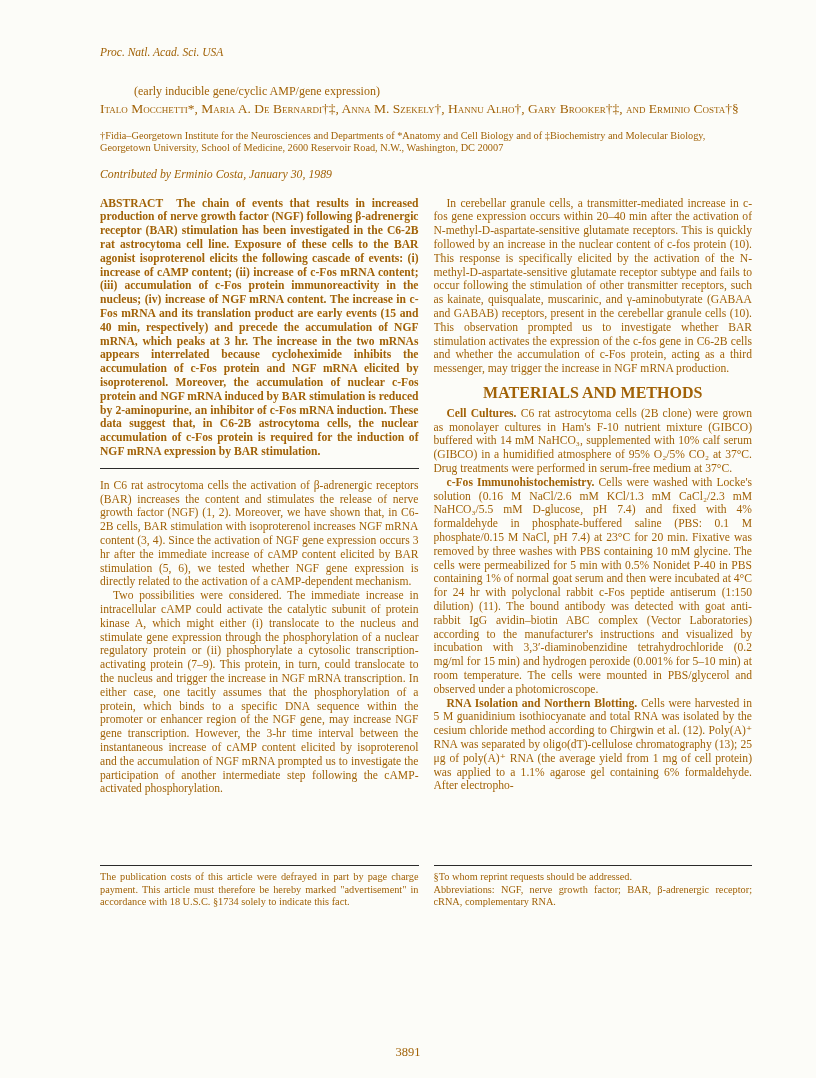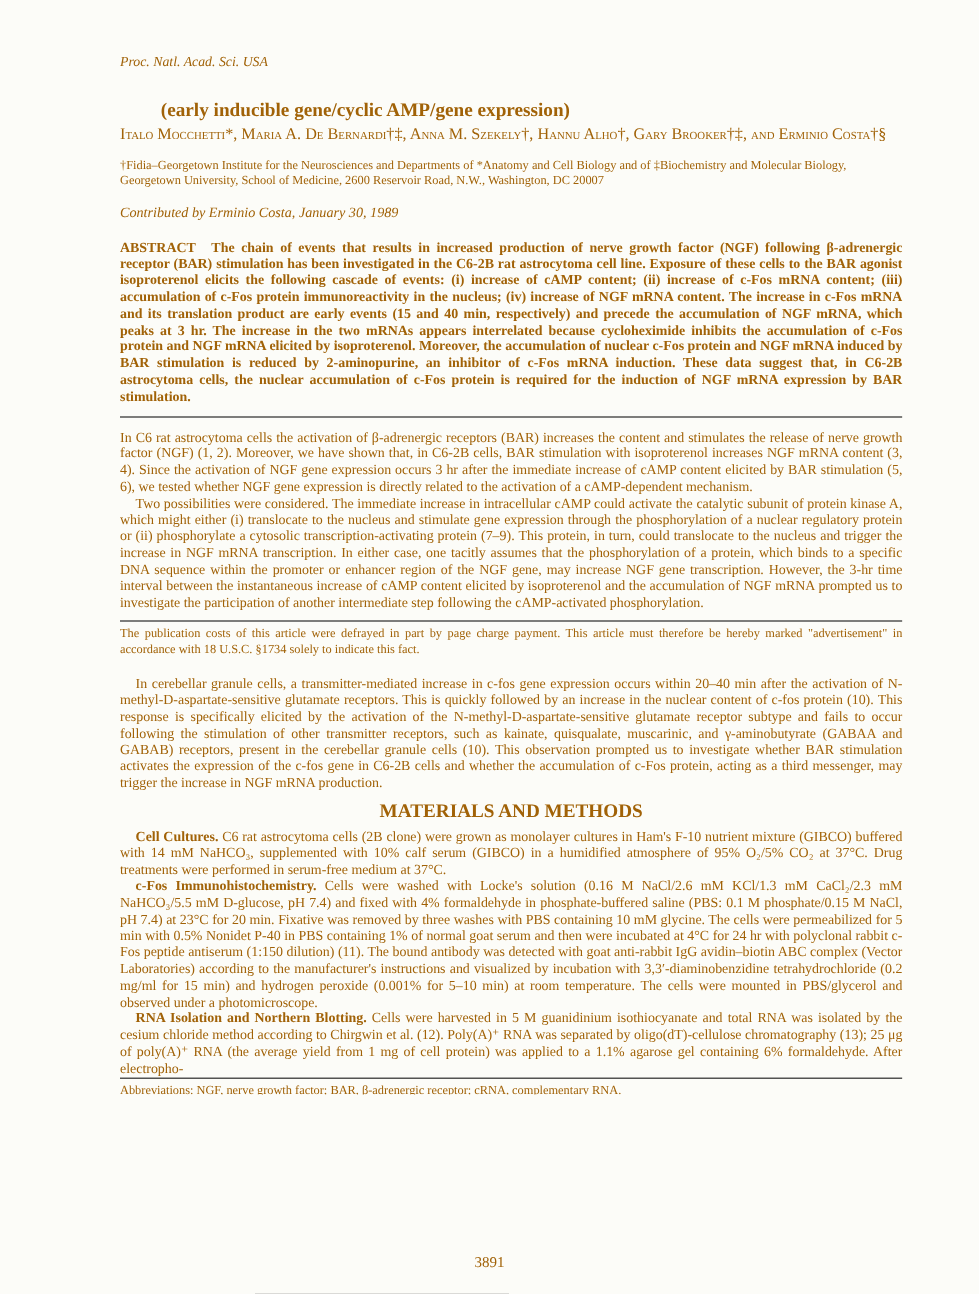--- a/index.html
+++ b/index.html
@@ -27,7 +27,7 @@
     max-width: 662px;
     letter-spacing: 0.1px;
   }
-  .keywords { font-size: 16px; font-weight: bold; margin: 15px 0 0 34px; }
+  .keywords { font-size: 12px; font-weight: normal; margin: 15px 0 0 34px; }
   .authors {
     font-variant: small-caps;
     font-size: 13.5px;

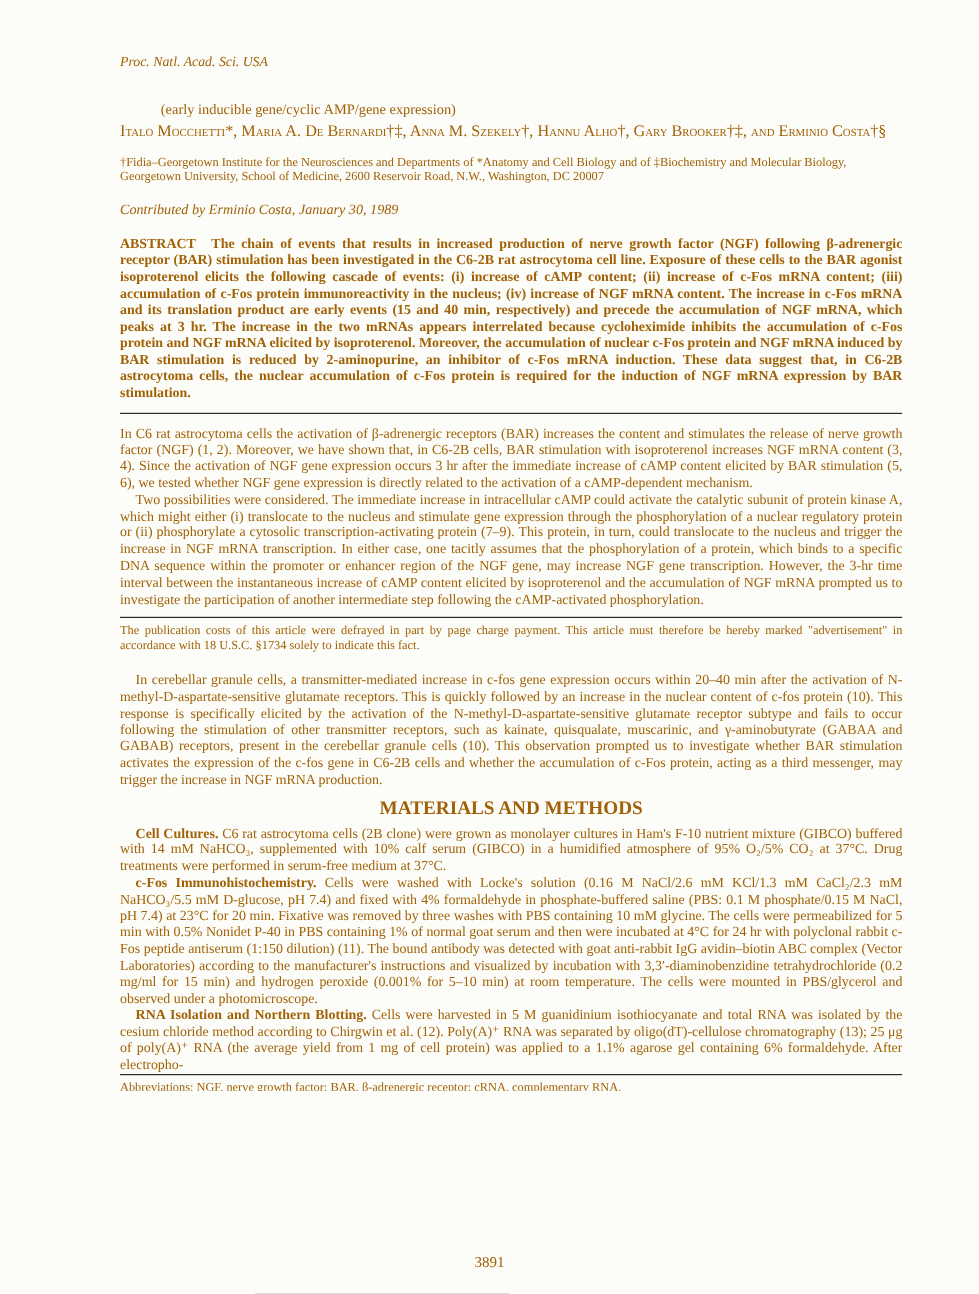--- a/index.html
+++ b/index.html
@@ -38,7 +38,7 @@
   .affiliation { font-size: 10.3px; line-height: 12.6px; margin-top: 13px; max-width: 656px; }
   .contributed { font-style: italic; font-size: 11.8px; margin-top: 12px; }
 
-  .columns { display: flex; gap: 15px; margin-top: 15px; height: 712px; flex-direction: column; }
+  .columns { display: flex; gap: 15px; margin-top: 15px; height: 712px; }
   .col {
     flex: 1 1 0;
     display: flex;

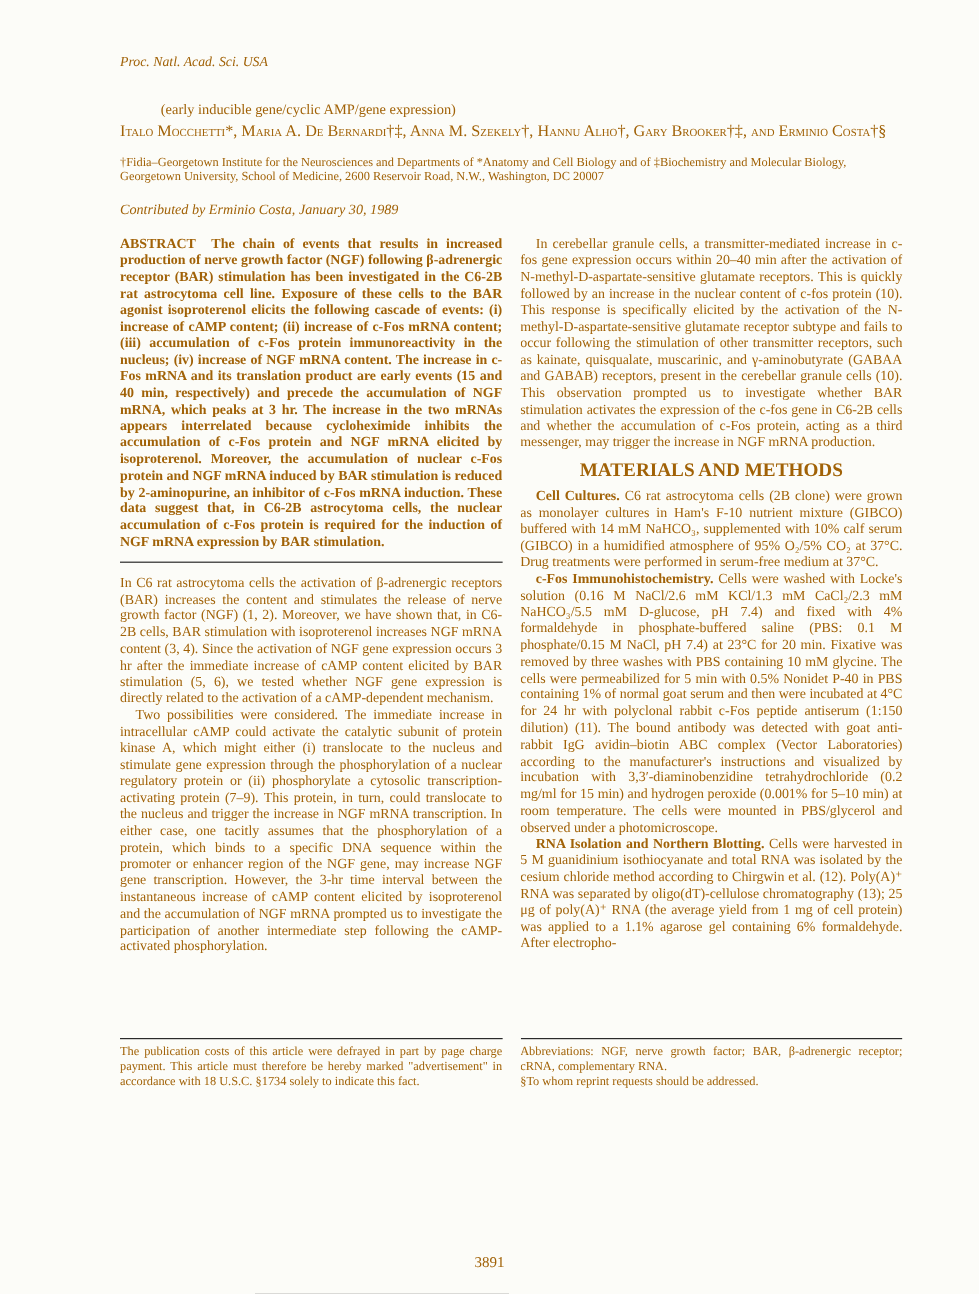--- a/index.html
+++ b/index.html
@@ -118,8 +118,8 @@
 
       <div class="footnote">
         <hr class="divider">
+        <p>§To whom reprint requests should be addressed.</p>
         <p>Abbreviations: NGF, nerve growth factor; BAR, β-adrenergic receptor; cRNA, complementary RNA.</p>
-        <p>§To whom reprint requests should be addressed.</p>
       </div>
     </div>
 

